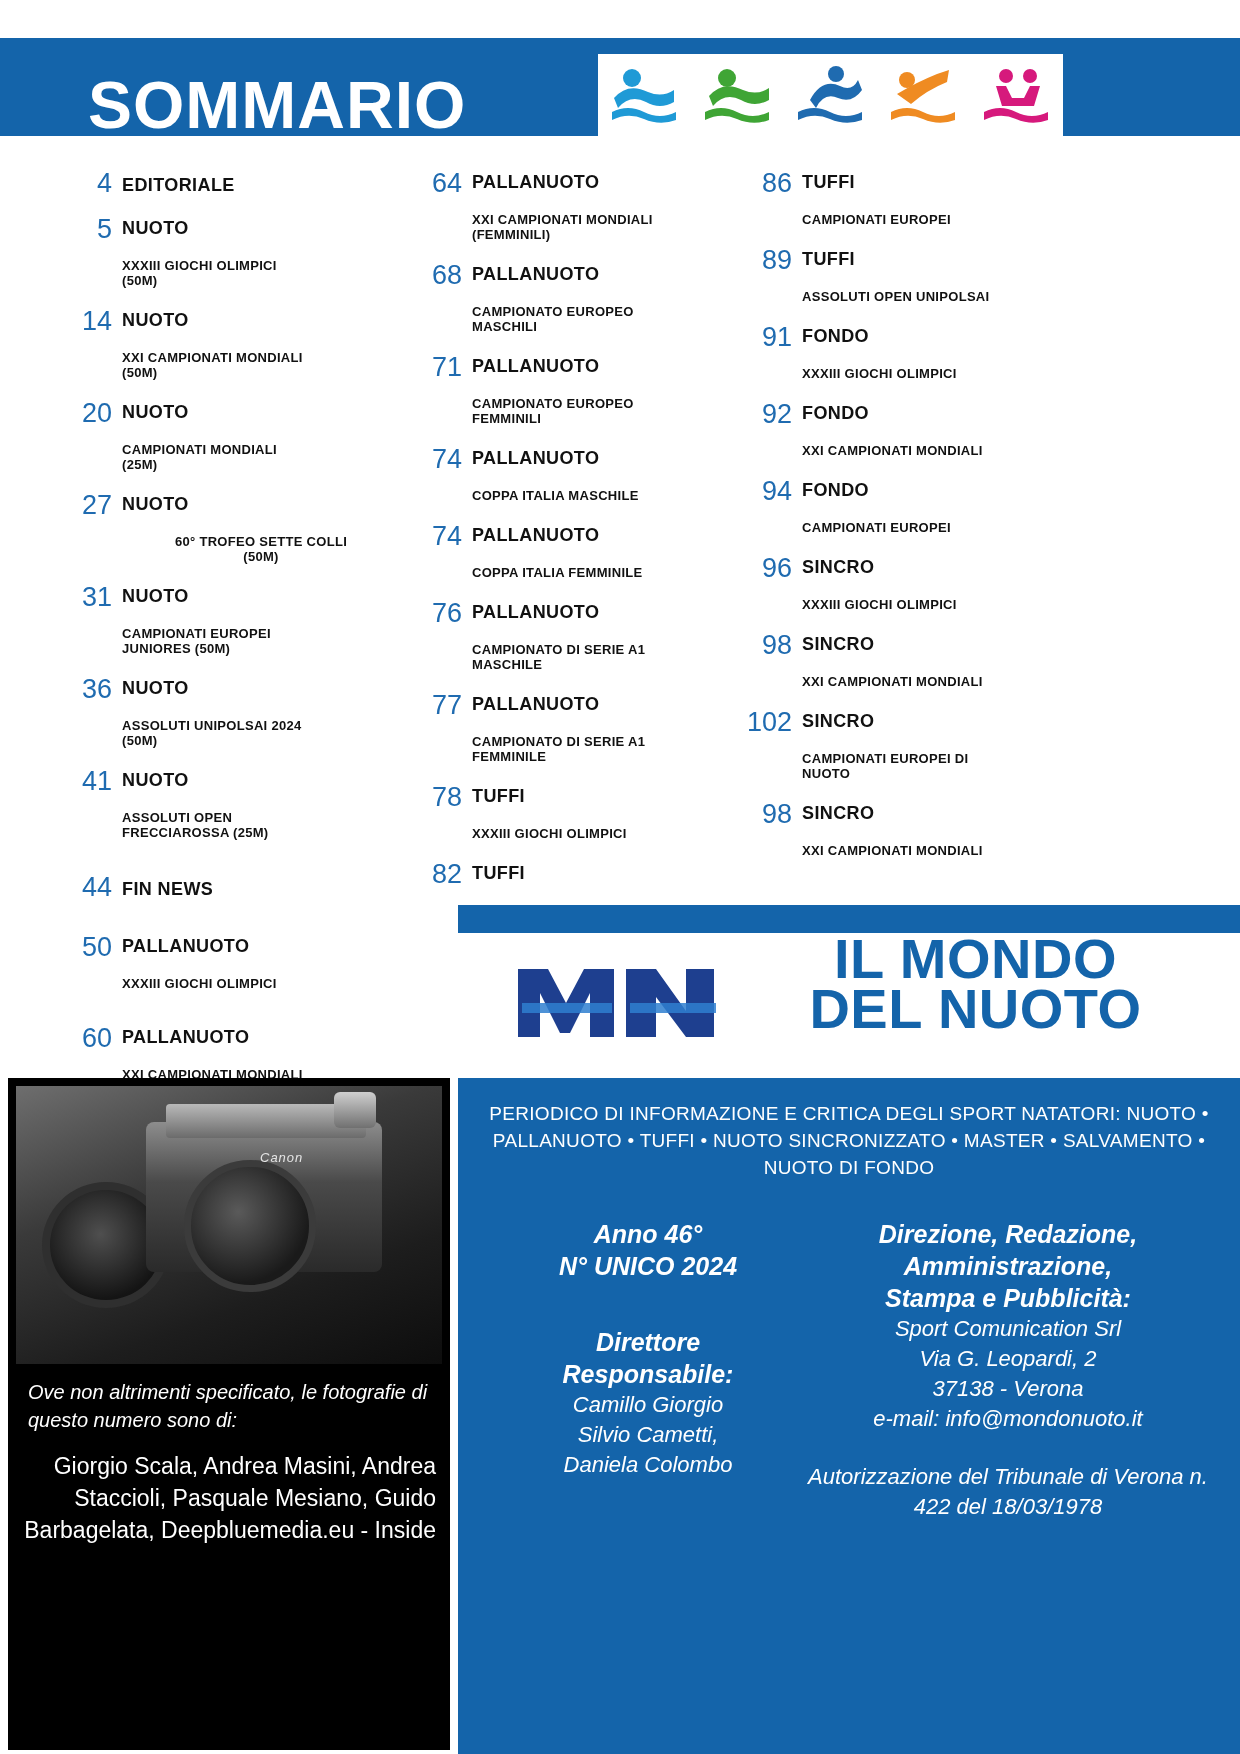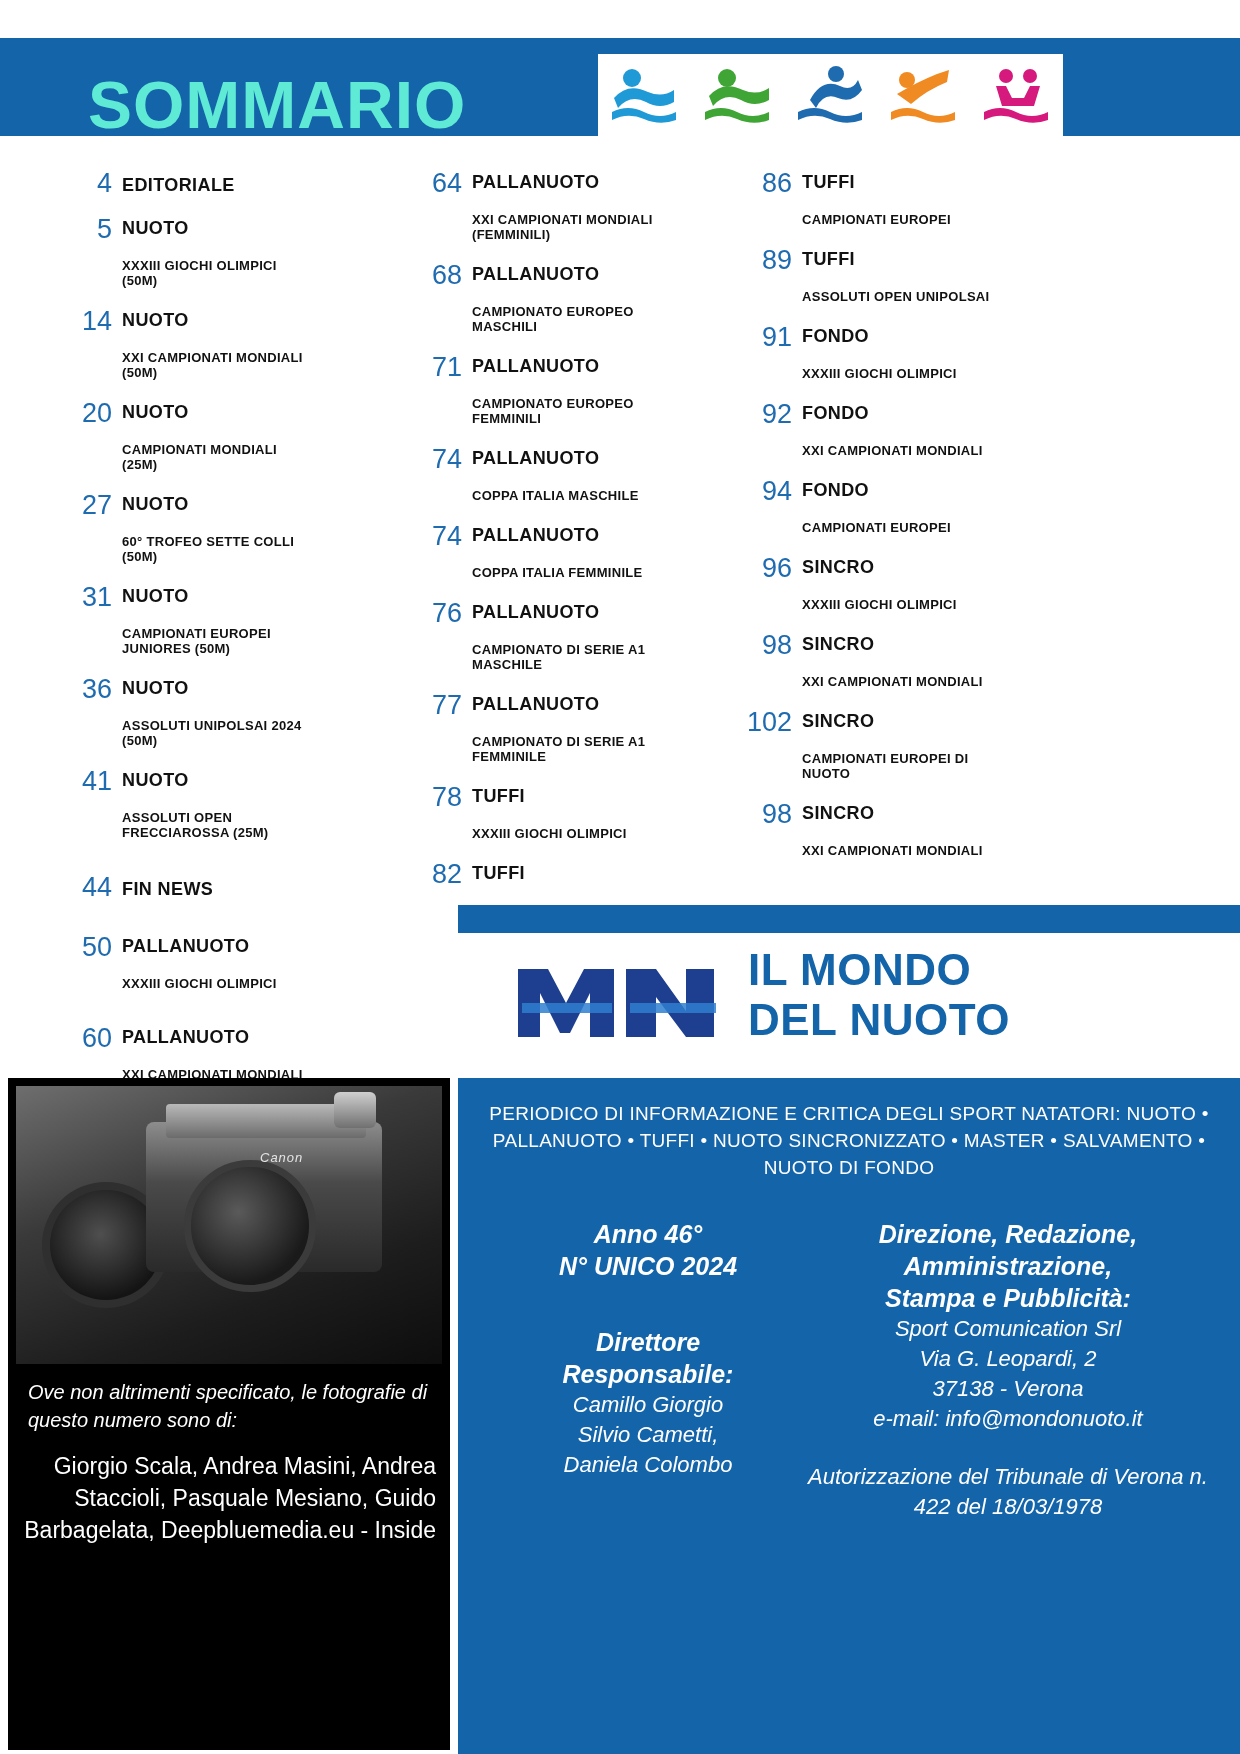--- a/index.html
+++ b/index.html
@@ -17,7 +17,7 @@
   }
   .header-title{
     position:absolute;left:88px;top:34px;
-    font-size:66px;font-weight:bold;color:#5eead4;
+    font-size:66px;font-weight:bold;color:#ffffff;
     letter-spacing:1px;line-height:66px;
     font-family:"Liberation Sans", sans-serif;
   }

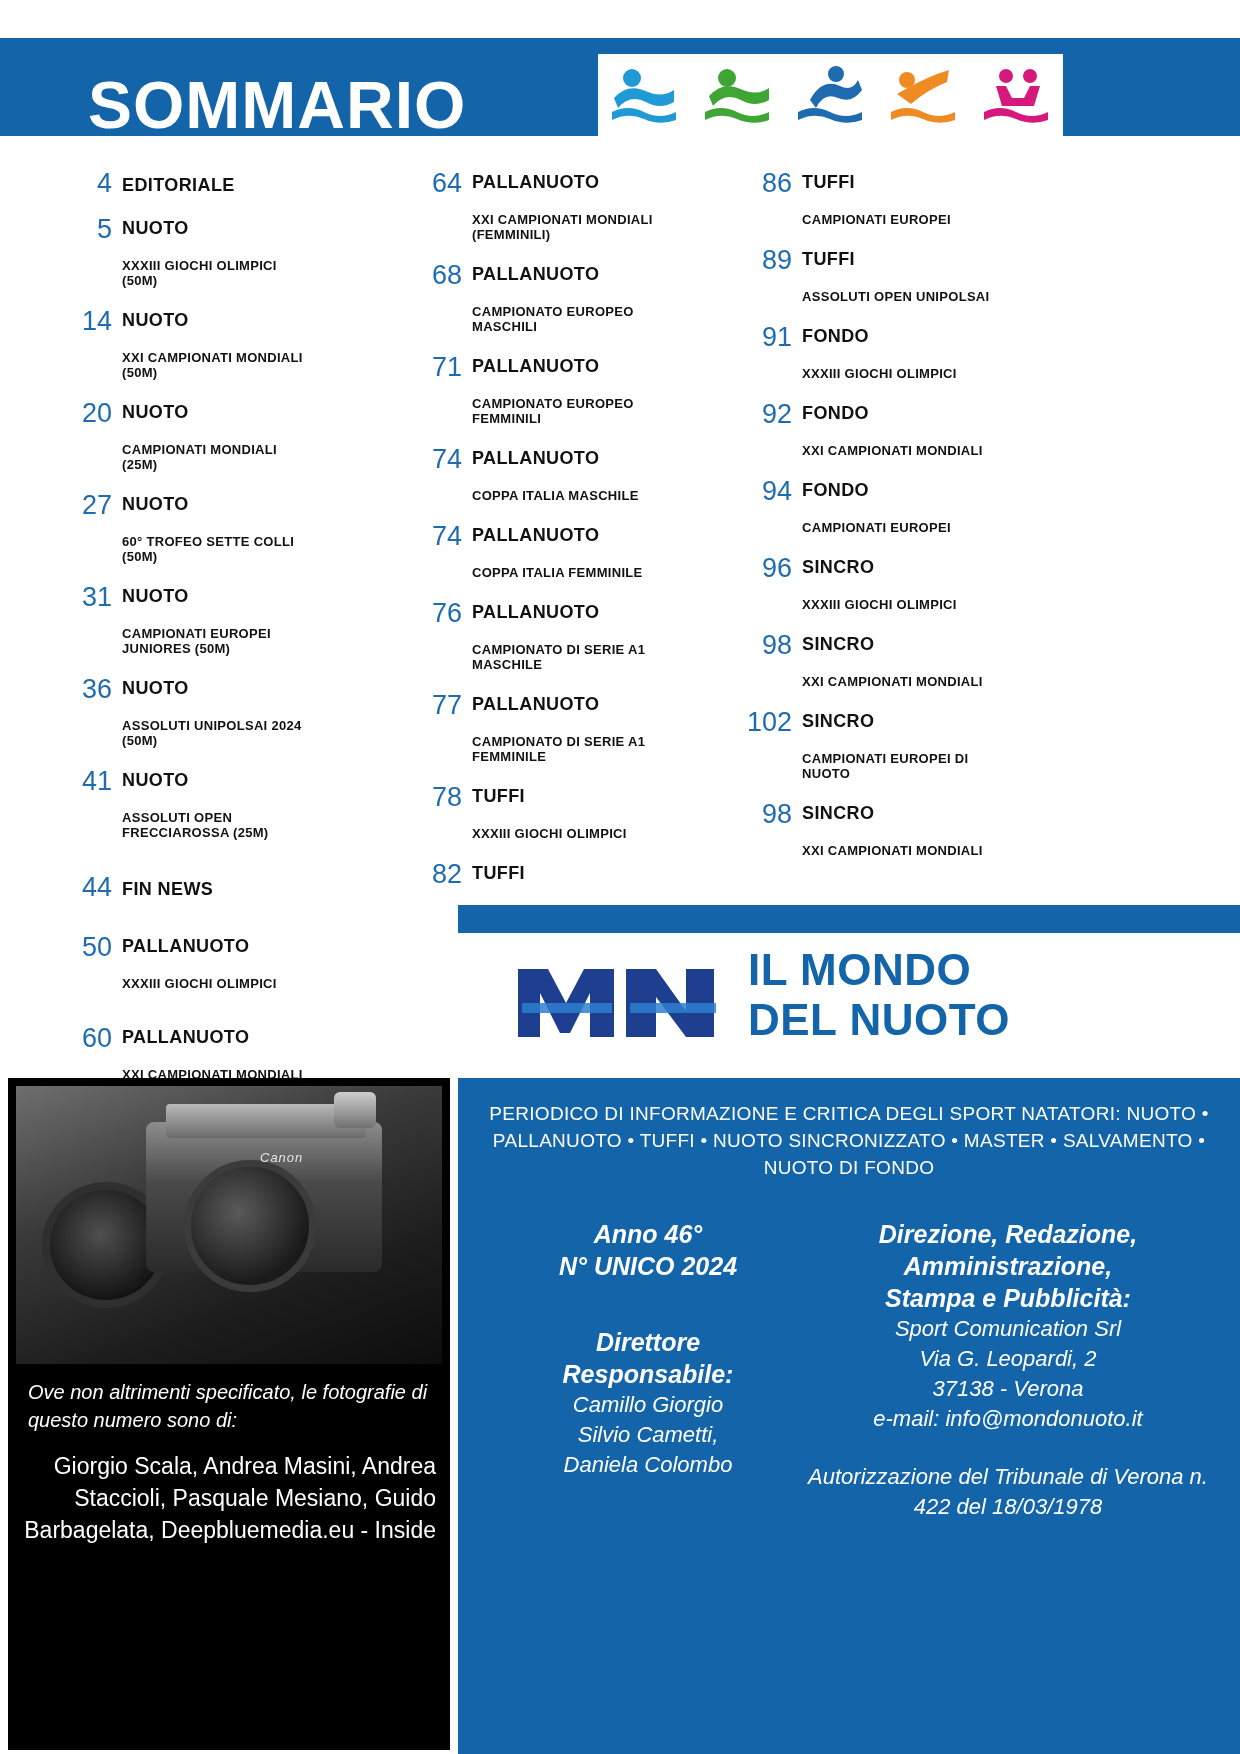--- a/index.html
+++ b/index.html
@@ -225,7 +225,7 @@
         <div class="num">27</div>
         <div class="txt">
           <div class="title">NUOTO</div>
-          <div class="sub" style="white-space: pre-line;">60° TROFEO SETTE COLLI
+          <div class="sub" style="white-space: pre-line; text-align: center;">60° TROFEO SETTE COLLI
 (50M)</div>
         </div>
       </div>

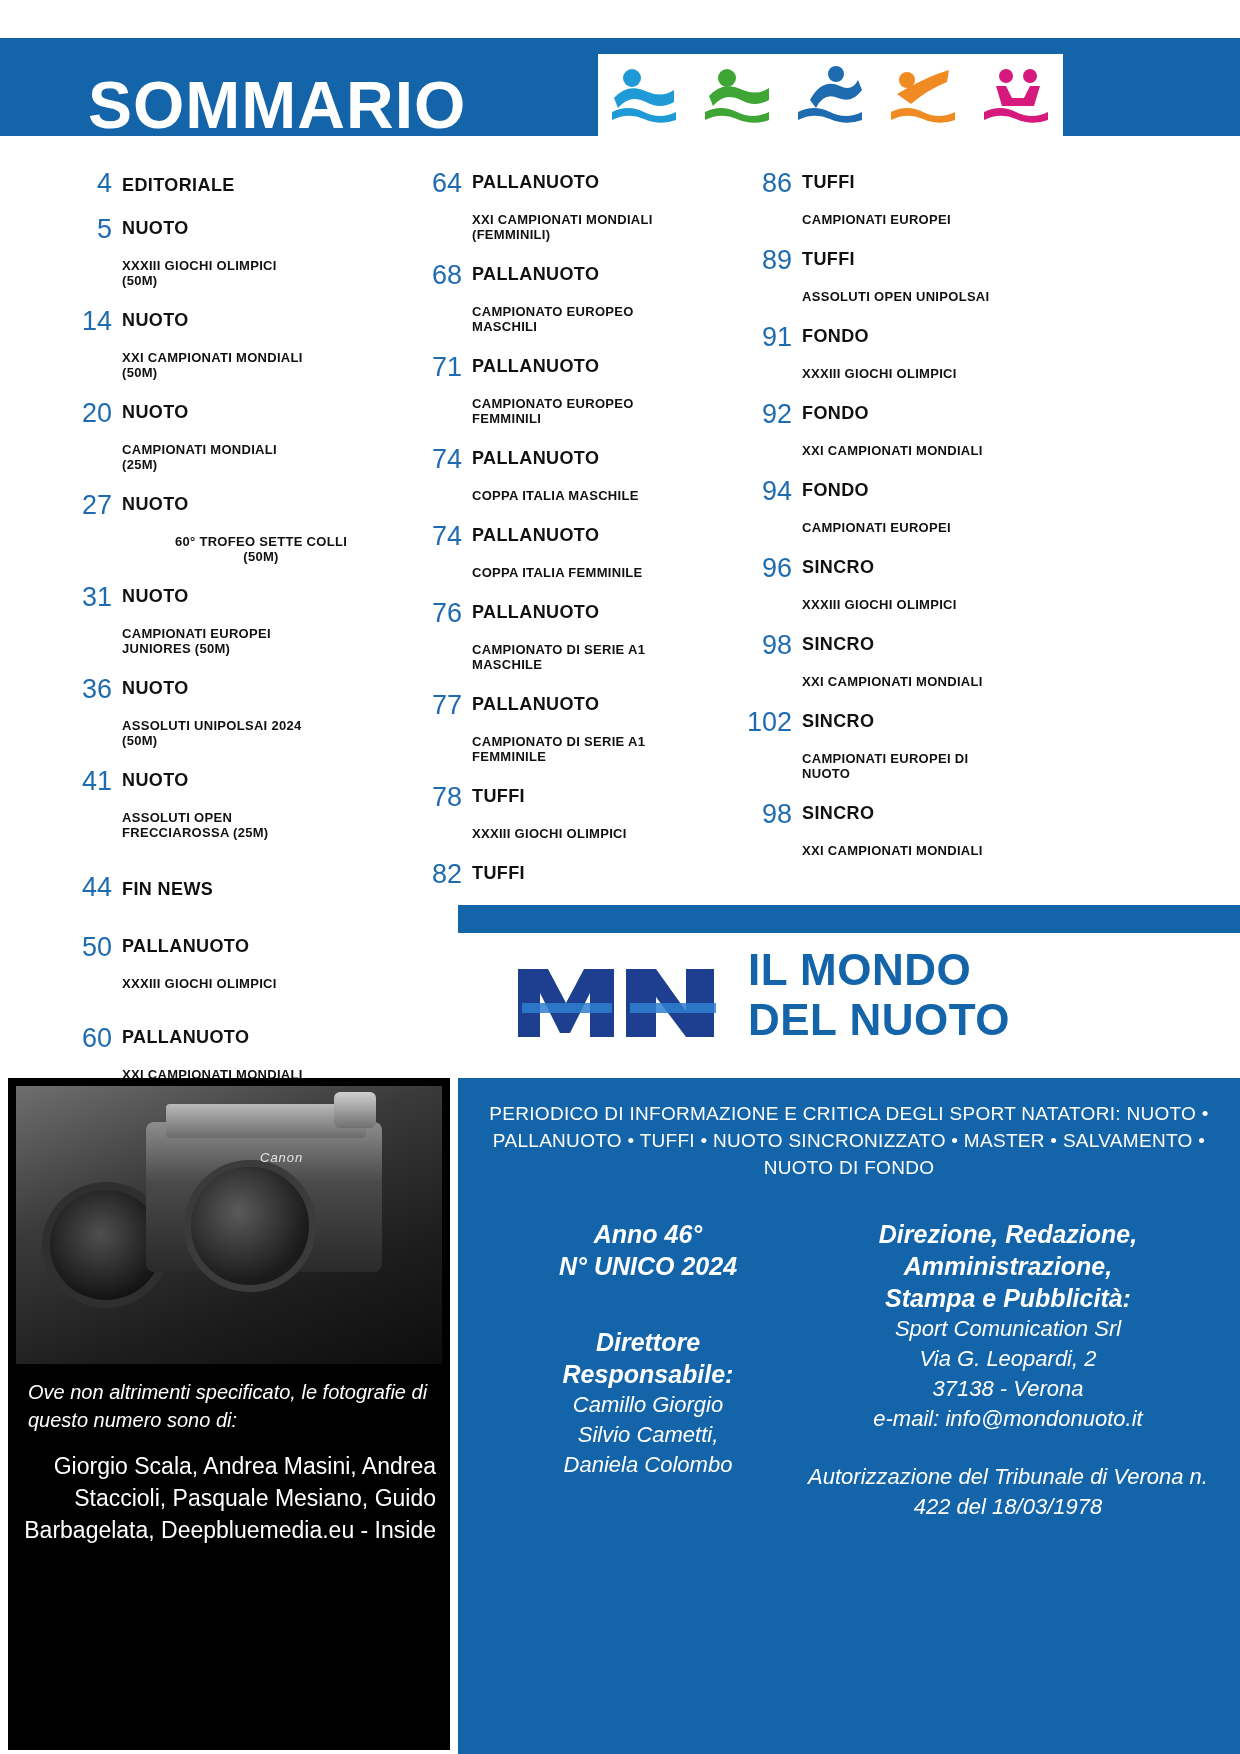--- a/index.html
+++ b/index.html
@@ -77,9 +77,9 @@
     position:absolute;left:50px;top:8px;width:230px;height:110px;
   }
   .mn-text{
-    position:absolute;left:290px;top:12px;
-    font-size:44px;font-weight:bold;color:#1464aa;
-    line-height:50px;text-align:left;width:455px;
+    position:absolute;left:290px;top:1px;
+    font-size:56px;font-weight:bold;color:#1464aa;
+    line-height:50px;text-align:center;width:455px;
     letter-spacing:0.5px;
   }
   

